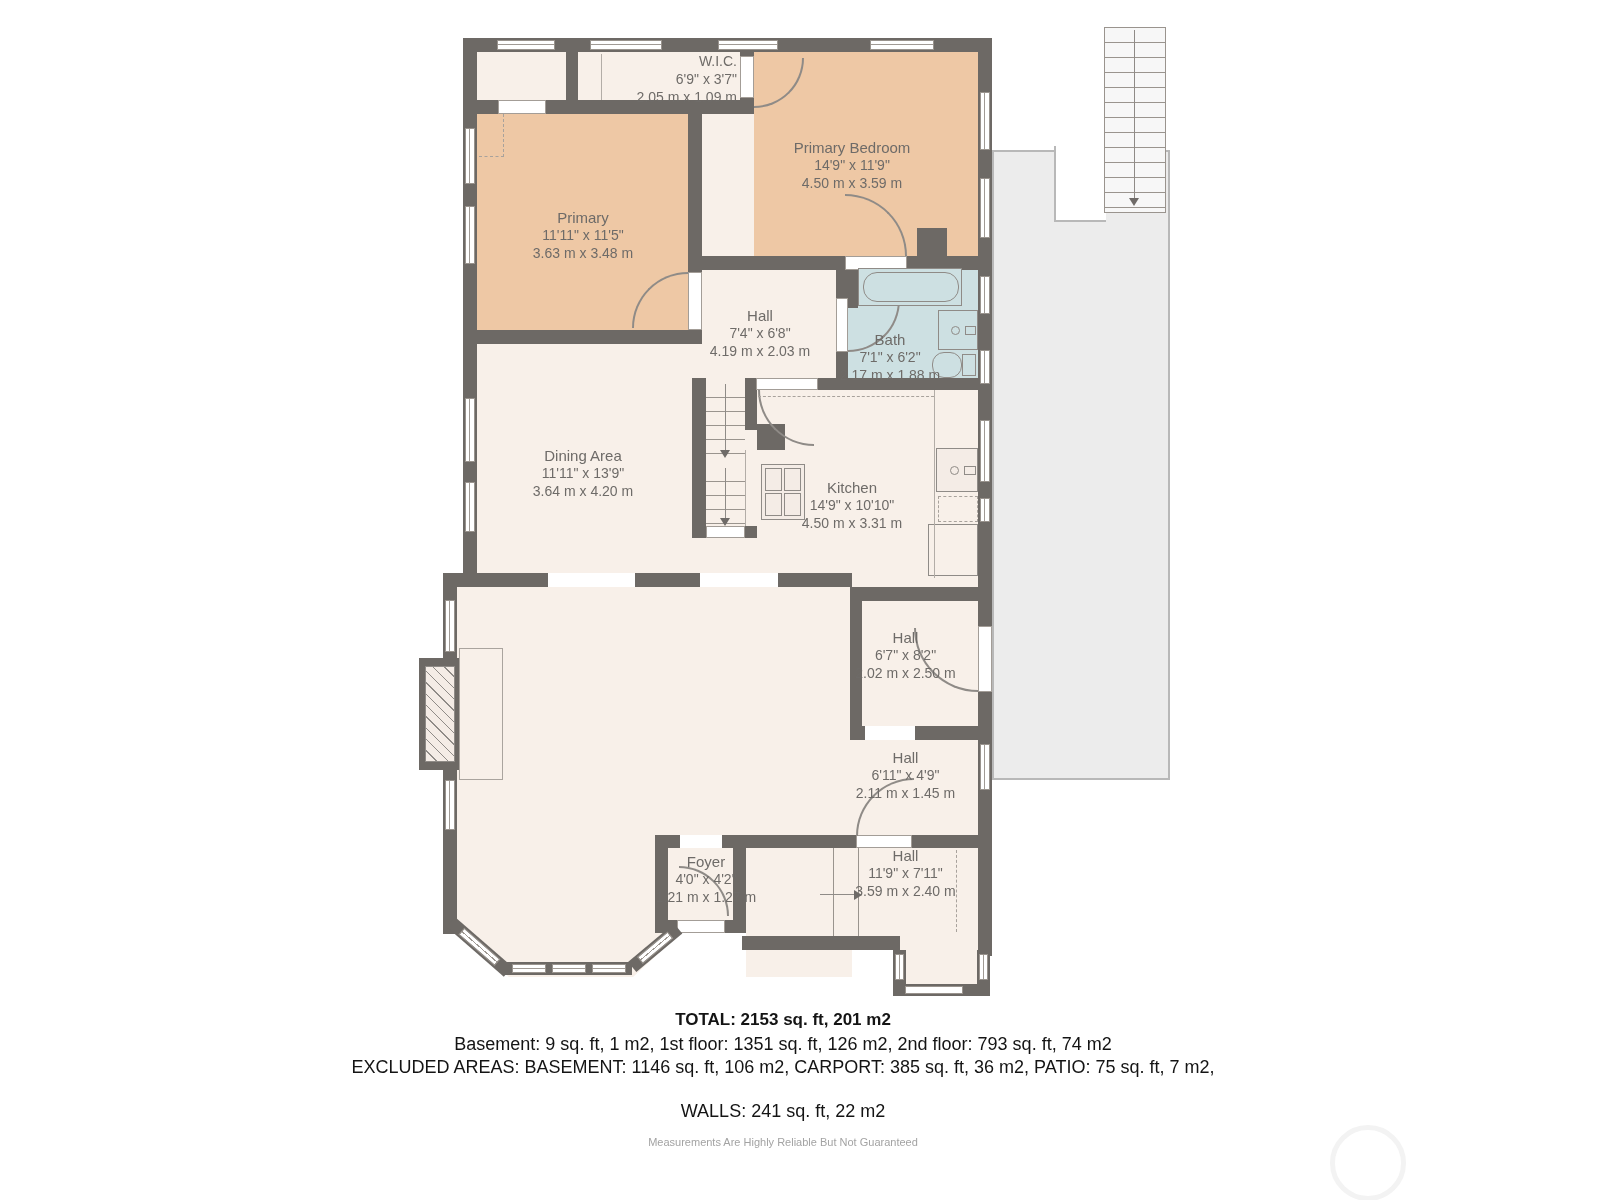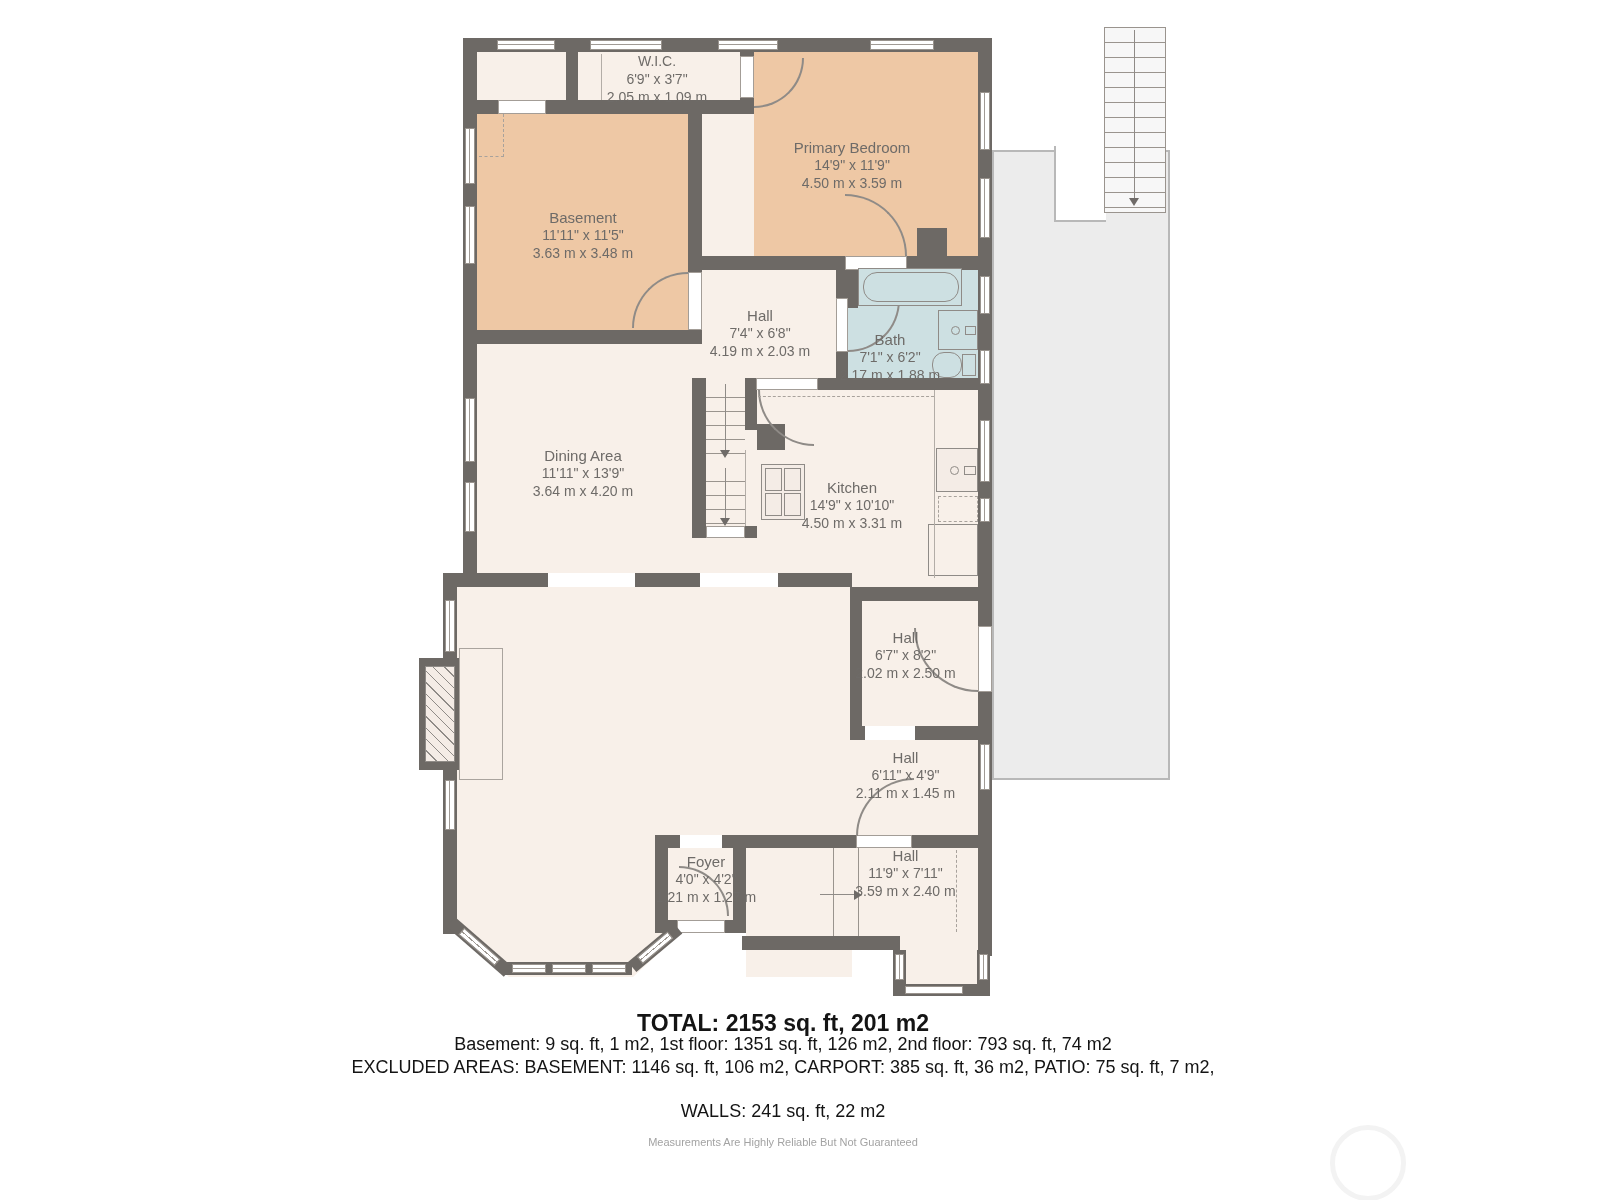--- a/index.html
+++ b/index.html
@@ -214,7 +214,7 @@
   <div class="dashbox" style="left:479px;top:114px;width:24px;height:42px;"></div>
   <div class="vline thin" style="left:601px;top:54px;height:46px;"></div>
 
-  <div class="label" style="left:577px;top:53px;width:160px;font-size:14px;">
+  <div class="label" style="left:577px;top:53px;width:160px;font-size:14px;text-align:right;">
     <div>W.I.C.</div>
     <div class="dims">6'9" x 3'7"</div>
     <div class="dims">2.05 m x 1.09 m</div>

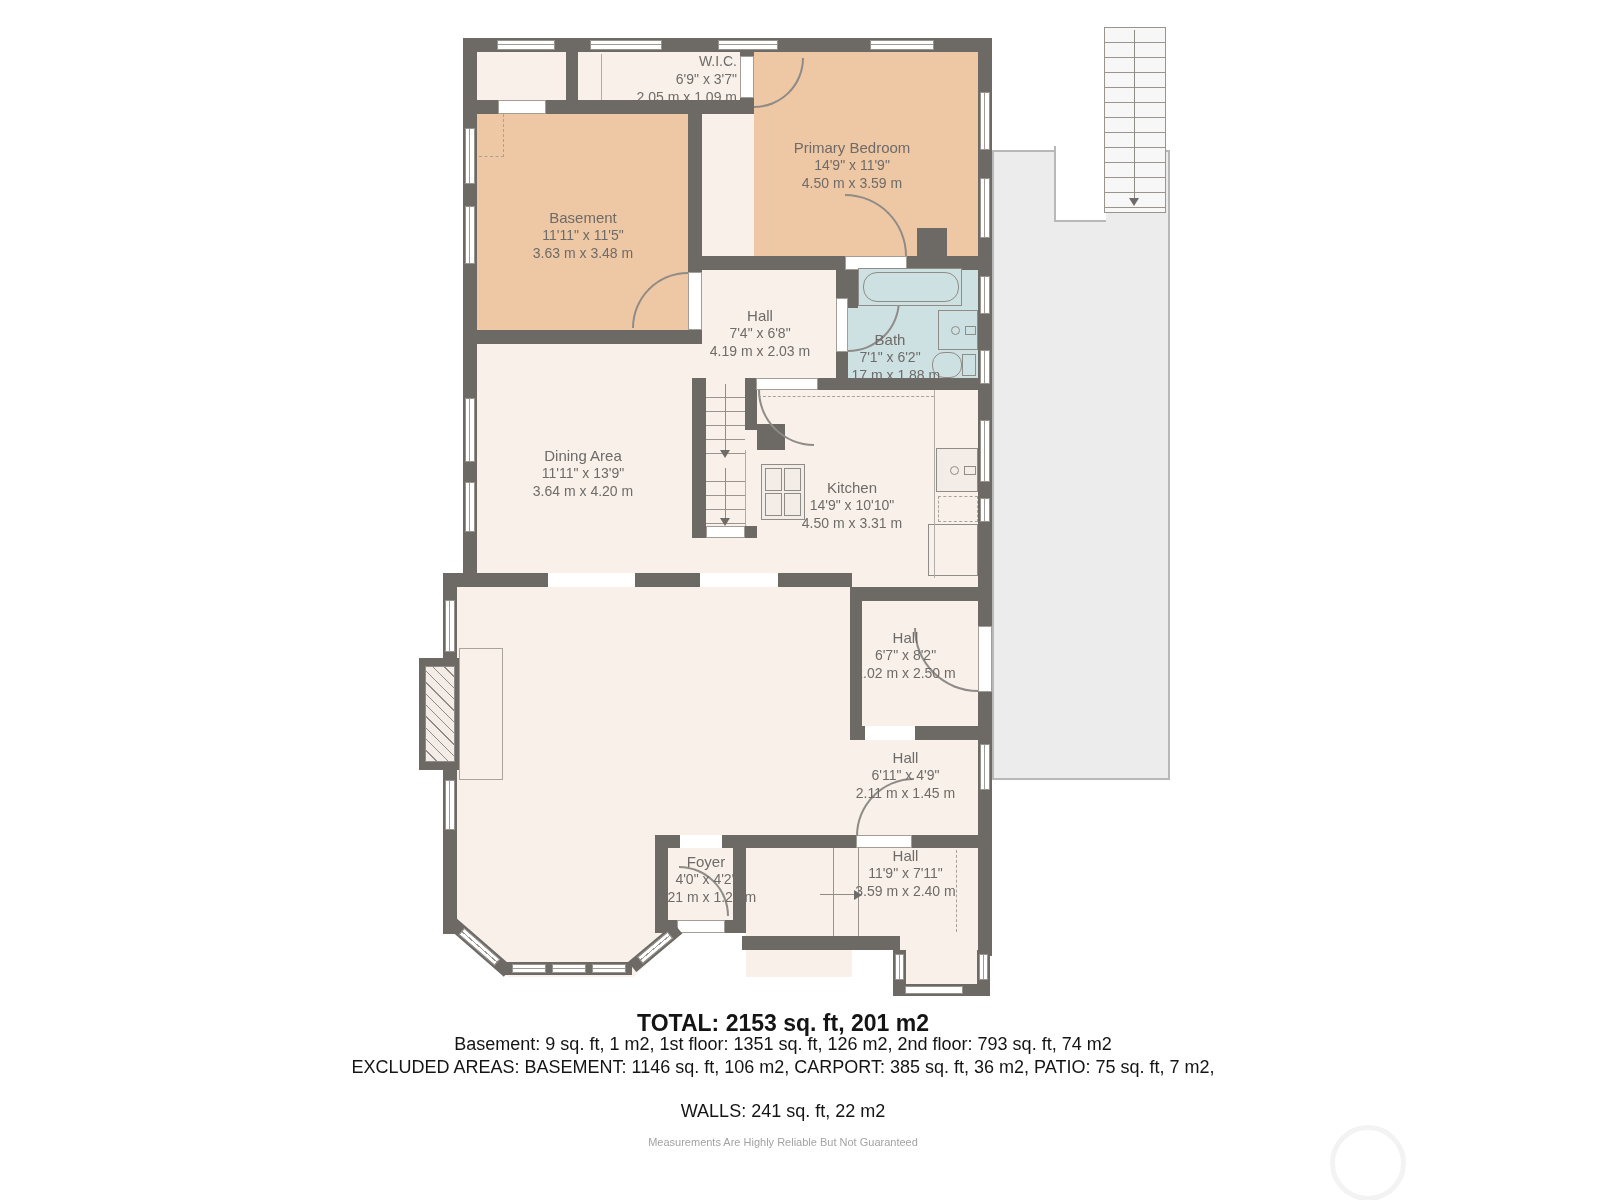--- a/index.html
+++ b/index.html
@@ -225,7 +225,7 @@
     <div class="dims">4.50 m x 3.59 m</div>
   </div>
   <div class="label" style="left:483px;top:208px;width:200px;">
-    <div>Basement</div>
+    <div>Primary</div>
     <div class="dims">11'11" x 11'5"</div>
     <div class="dims">3.63 m x 3.48 m</div>
   </div>

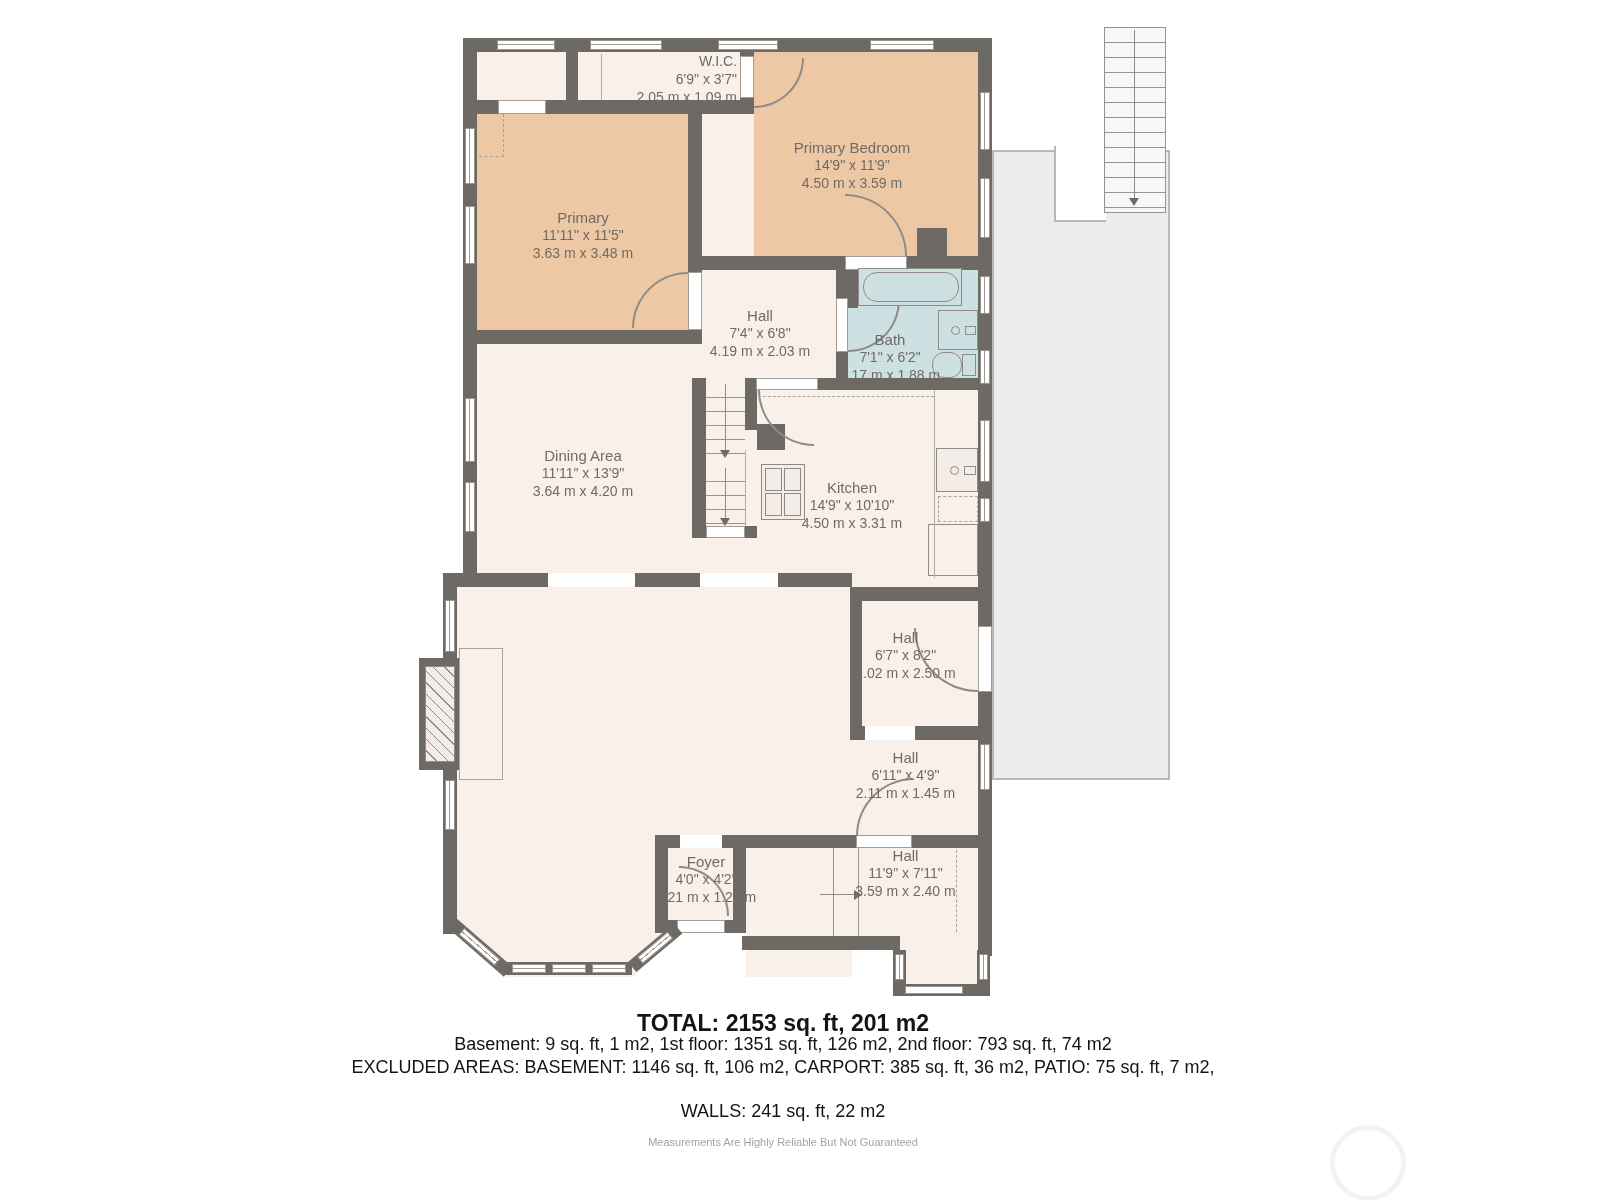--- a/index.html
+++ b/index.html
@@ -39,7 +39,7 @@
   .label{position:absolute;text-align:center;color:#6e6b68;font-size:15px;line-height:1.28;}
   .label .dims{font-size:14px;}
   .summary{position:absolute;left:183px;width:1200px;text-align:center;color:#141414;}
-  .sum-total{font-size:23px;font-weight:bold;}
+  .sum-total{font-size:17px;font-weight:bold;}
   .sum-line{font-size:18px;}
   .disclaimer{position:absolute;left:183px;width:1200px;text-align:center;
               font-size:11px;color:#a3a3a3;}

